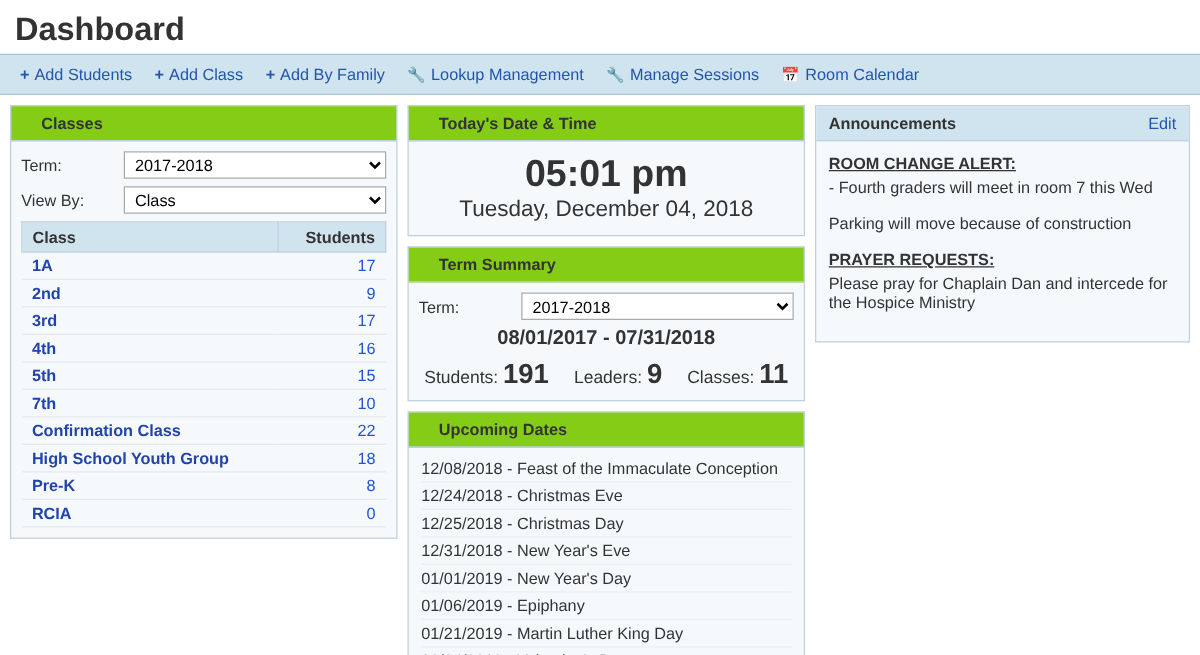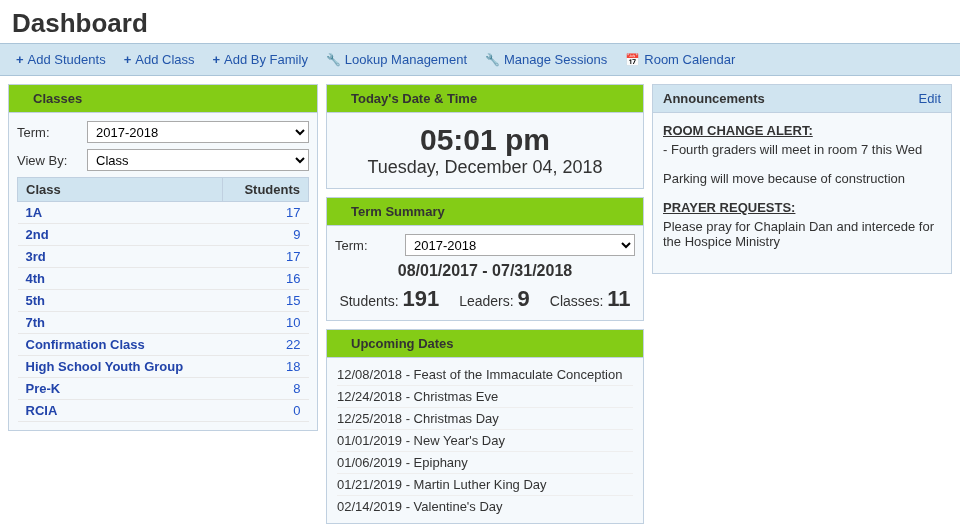--- a/index.html
+++ b/index.html
@@ -56,7 +56,7 @@
       font-size: 13px;
     }
     .panel-body { padding: 8px; }
-    .form-row { display: flex; align-items: center; margin-bottom: 6px; gap: 10px; }
+    .form-row { display: flex; align-items: center; margin-bottom: 6px; gap: 22px; }
     .form-label { width: 60px; font-size: 13px; }
     .form-select {
       flex: 1;

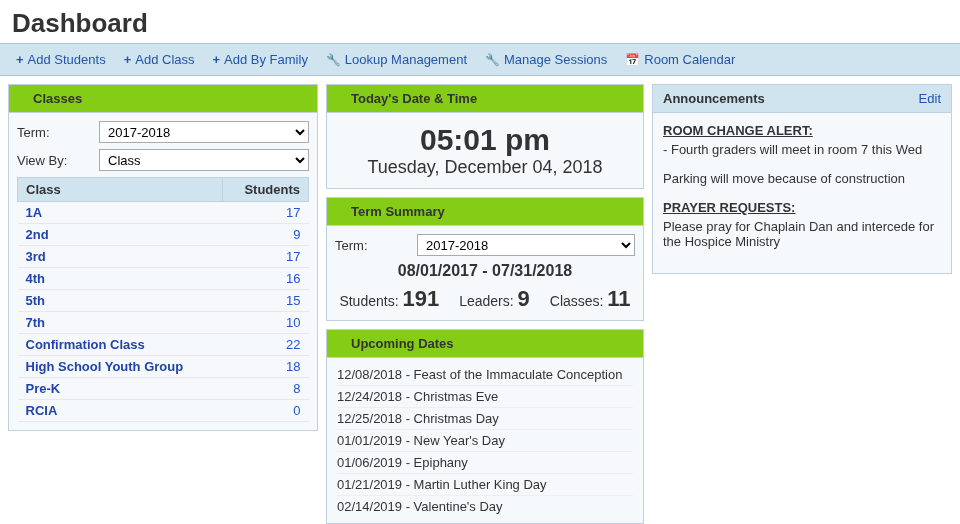--- a/index.html
+++ b/index.html
@@ -300,6 +300,7 @@
       <div class="upcoming-item">12/08/2018 - Feast of the Immaculate Conception</div>
           <div class="upcoming-item">12/24/2018 - Christmas Eve</div>
           <div class="upcoming-item">12/25/2018 - Christmas Day</div>
+          <div class="upcoming-item">12/31/2018 - New Year's Eve</div>
           <div class="upcoming-item">01/01/2019 - New Year's Day</div>
           <div class="upcoming-item">01/06/2019 - Epiphany</div>
           <div class="upcoming-item">01/21/2019 - Martin Luther King Day</div>

